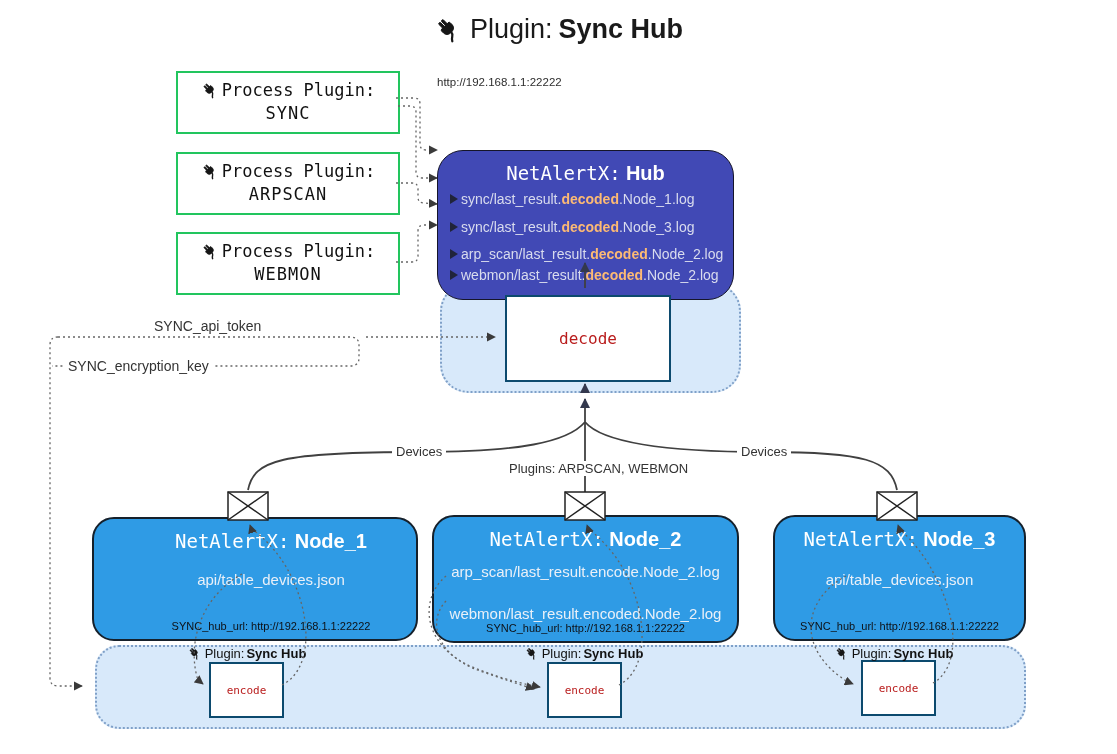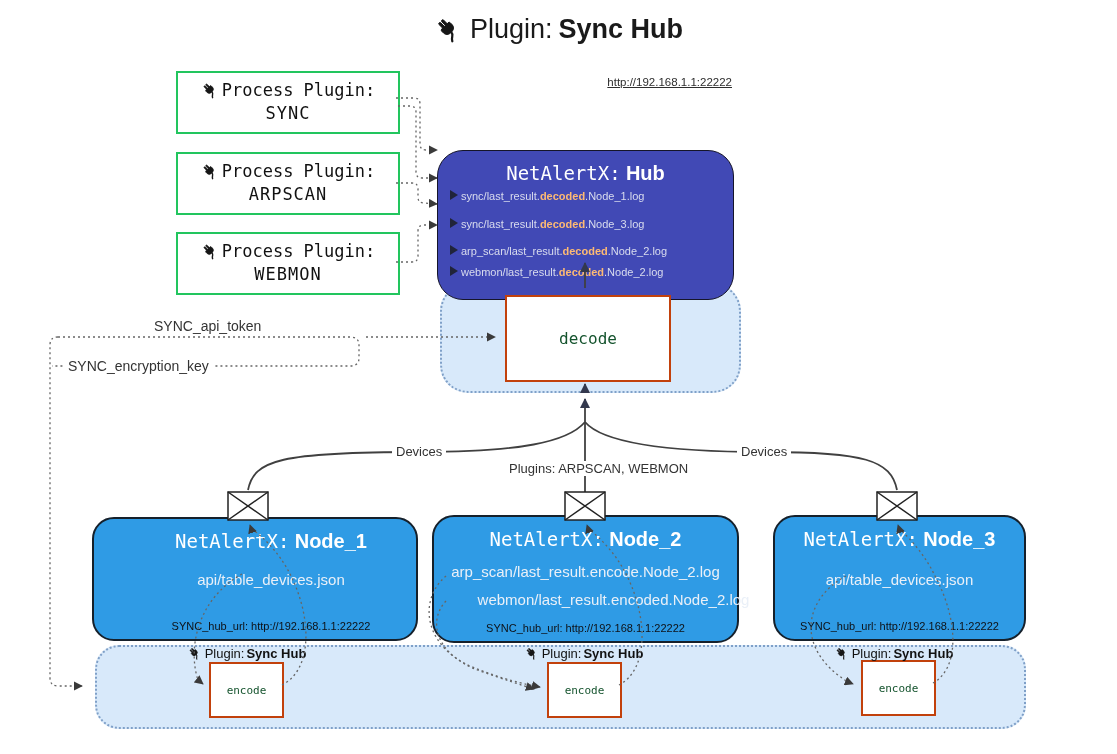--- a/index.html
+++ b/index.html
@@ -26,7 +26,7 @@
   .hub-log::before{content:"";width:0;height:0;border-left:8px solid #20243a;
                    border-top:5px solid transparent;border-bottom:5px solid transparent;margin-right:3px;}
   .hub-log .bold{font-weight:bold;color:#fdba74;}
-  .hub-url{left:437px;top:76px;width:295px;text-align:right;font-size:11.5px;color:#2e2e2e;z-index:2;text-decoration:underline;}
+  .hub-url{left:437px;top:76px;width:295px;text-align:left;font-size:11.5px;color:#2e2e2e;z-index:2;}
   
   .panel{background:var(--panel);border:2px dotted var(--panelb);z-index:1;}
   .decode-panel{left:440px;top:283px;width:297px;height:106px;border-radius:28px;}

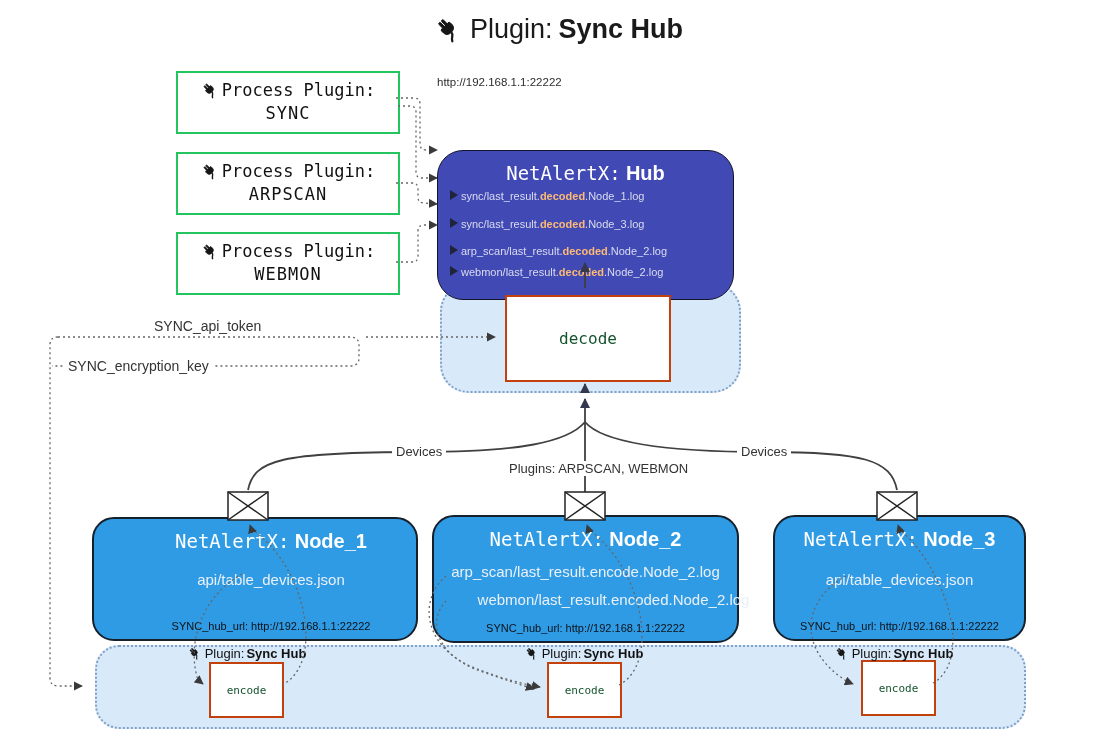--- a/index.html
+++ b/index.html
@@ -22,7 +22,7 @@
   .hub-title{position:absolute;top:11px;width:100%;text-align:center;font-size:19px;}
   .hub-title .mono{font-family:"DejaVu Sans Mono", monospace;}
   .hub-title .bold{font-weight:bold;font-size:20px;}
-  .hub-log{position:absolute;left:4px;display:flex;align-items:flex-start;height:18px;font-size:11px;color:#d9dcee;white-space:nowrap;padding-left:8px;}
+  .hub-log{position:absolute;left:4px;display:flex;align-items:center;height:18px;font-size:14px;color:#d9dcee;white-space:nowrap;padding-left:8px;}
   .hub-log::before{content:"";width:0;height:0;border-left:8px solid #20243a;
                    border-top:5px solid transparent;border-bottom:5px solid transparent;margin-right:3px;}
   .hub-log .bold{font-weight:bold;color:#fdba74;}

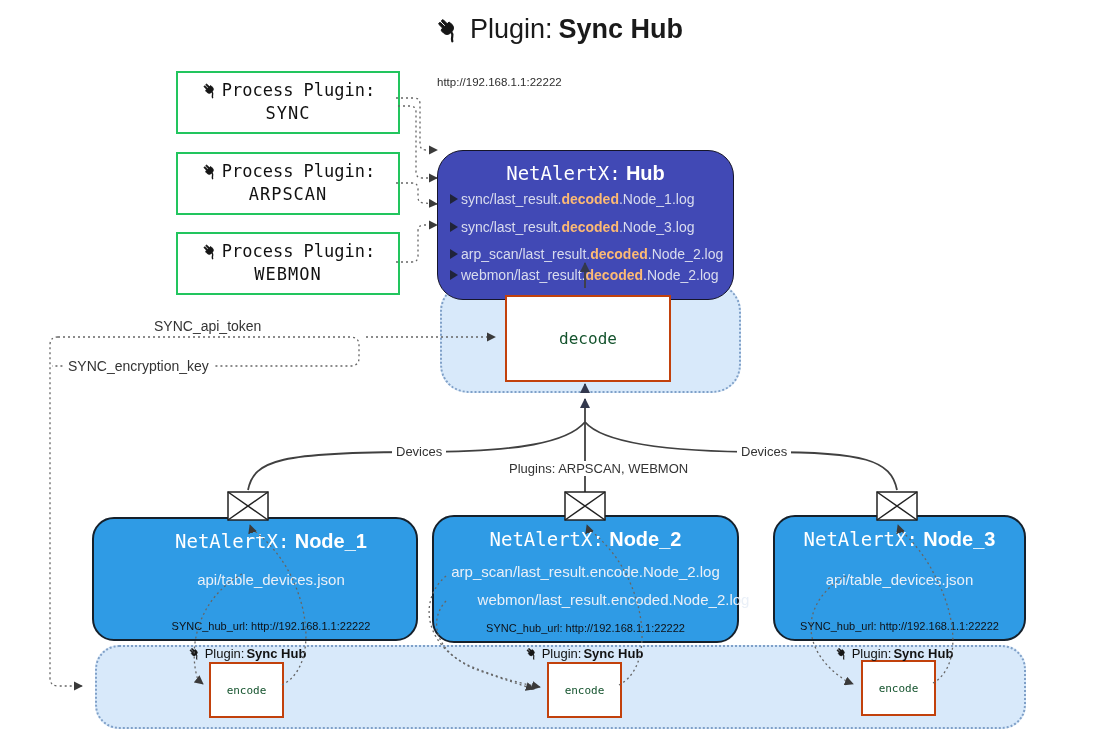--- a/index.html
+++ b/index.html
@@ -30,8 +30,8 @@
   
   .panel{background:var(--panel);border:2px dotted var(--panelb);z-index:1;}
   .decode-panel{left:440px;top:283px;width:297px;height:106px;border-radius:28px;}
-  .wbox{background:#fff;border:2px solid #c2410c;display:flex;align-items:center;justify-content:center;
-        font-family:"DejaVu Sans Mono", monospace;color:#14532d;z-index:2;}
+  .wbox{background:#fff;border:2px solid #0c4a6e;display:flex;align-items:center;justify-content:center;
+        font-family:"DejaVu Sans Mono", monospace;color:#b91c1c;z-index:2;}
   .decode-box{left:505px;top:295px;width:162px;height:83px;font-size:16px;}
   
   .node{background:var(--node);border:2px solid #15202b;border-radius:22px;z-index:2;color:#fff;}

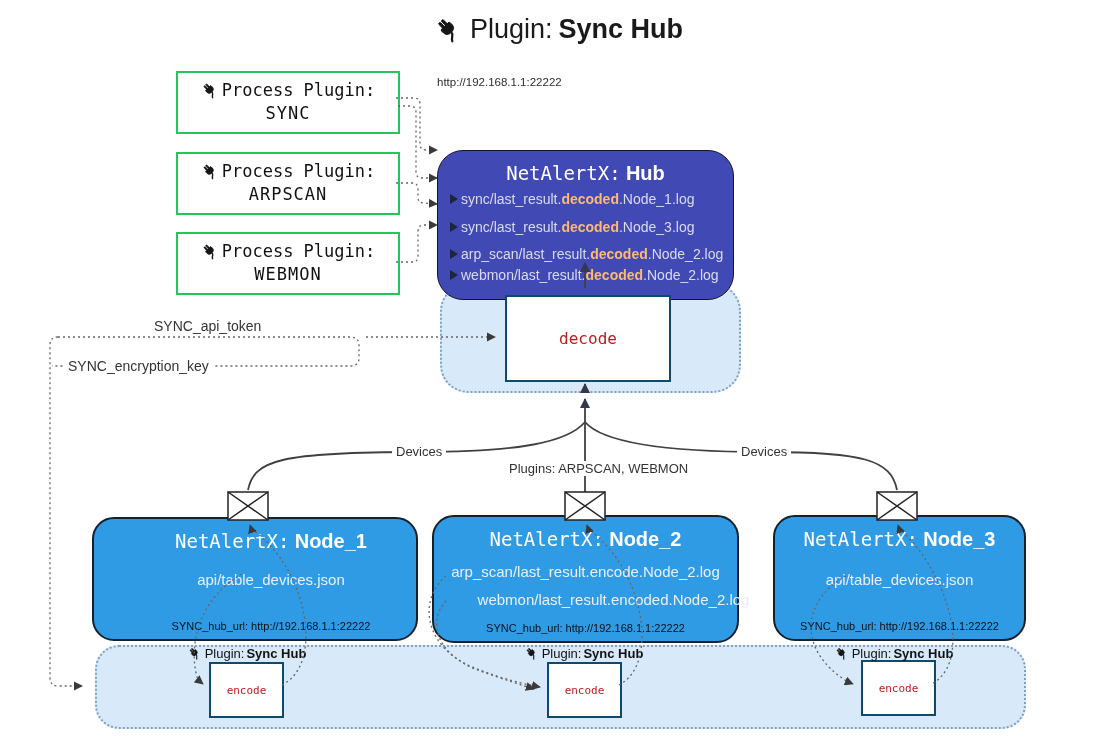--- a/index.html
+++ b/index.html
@@ -160,7 +160,7 @@
       <span class="bold">Node_2</span>
     </div>
     <div class="node-file" style="top:46px;">arp_scan/last_result.encode.Node_2.log</div>
-    <div class="node-file" style="top:74px;padding-left:28px;">webmon/last_result.encoded.Node_2.log</div>
+    <div class="node-file" style="top:88px;">webmon/last_result.encoded.Node_2.log</div>
     <div class="node-huburl">SYNC_hub_url: http://192.168.1.1:22222</div>
   </div>
 

